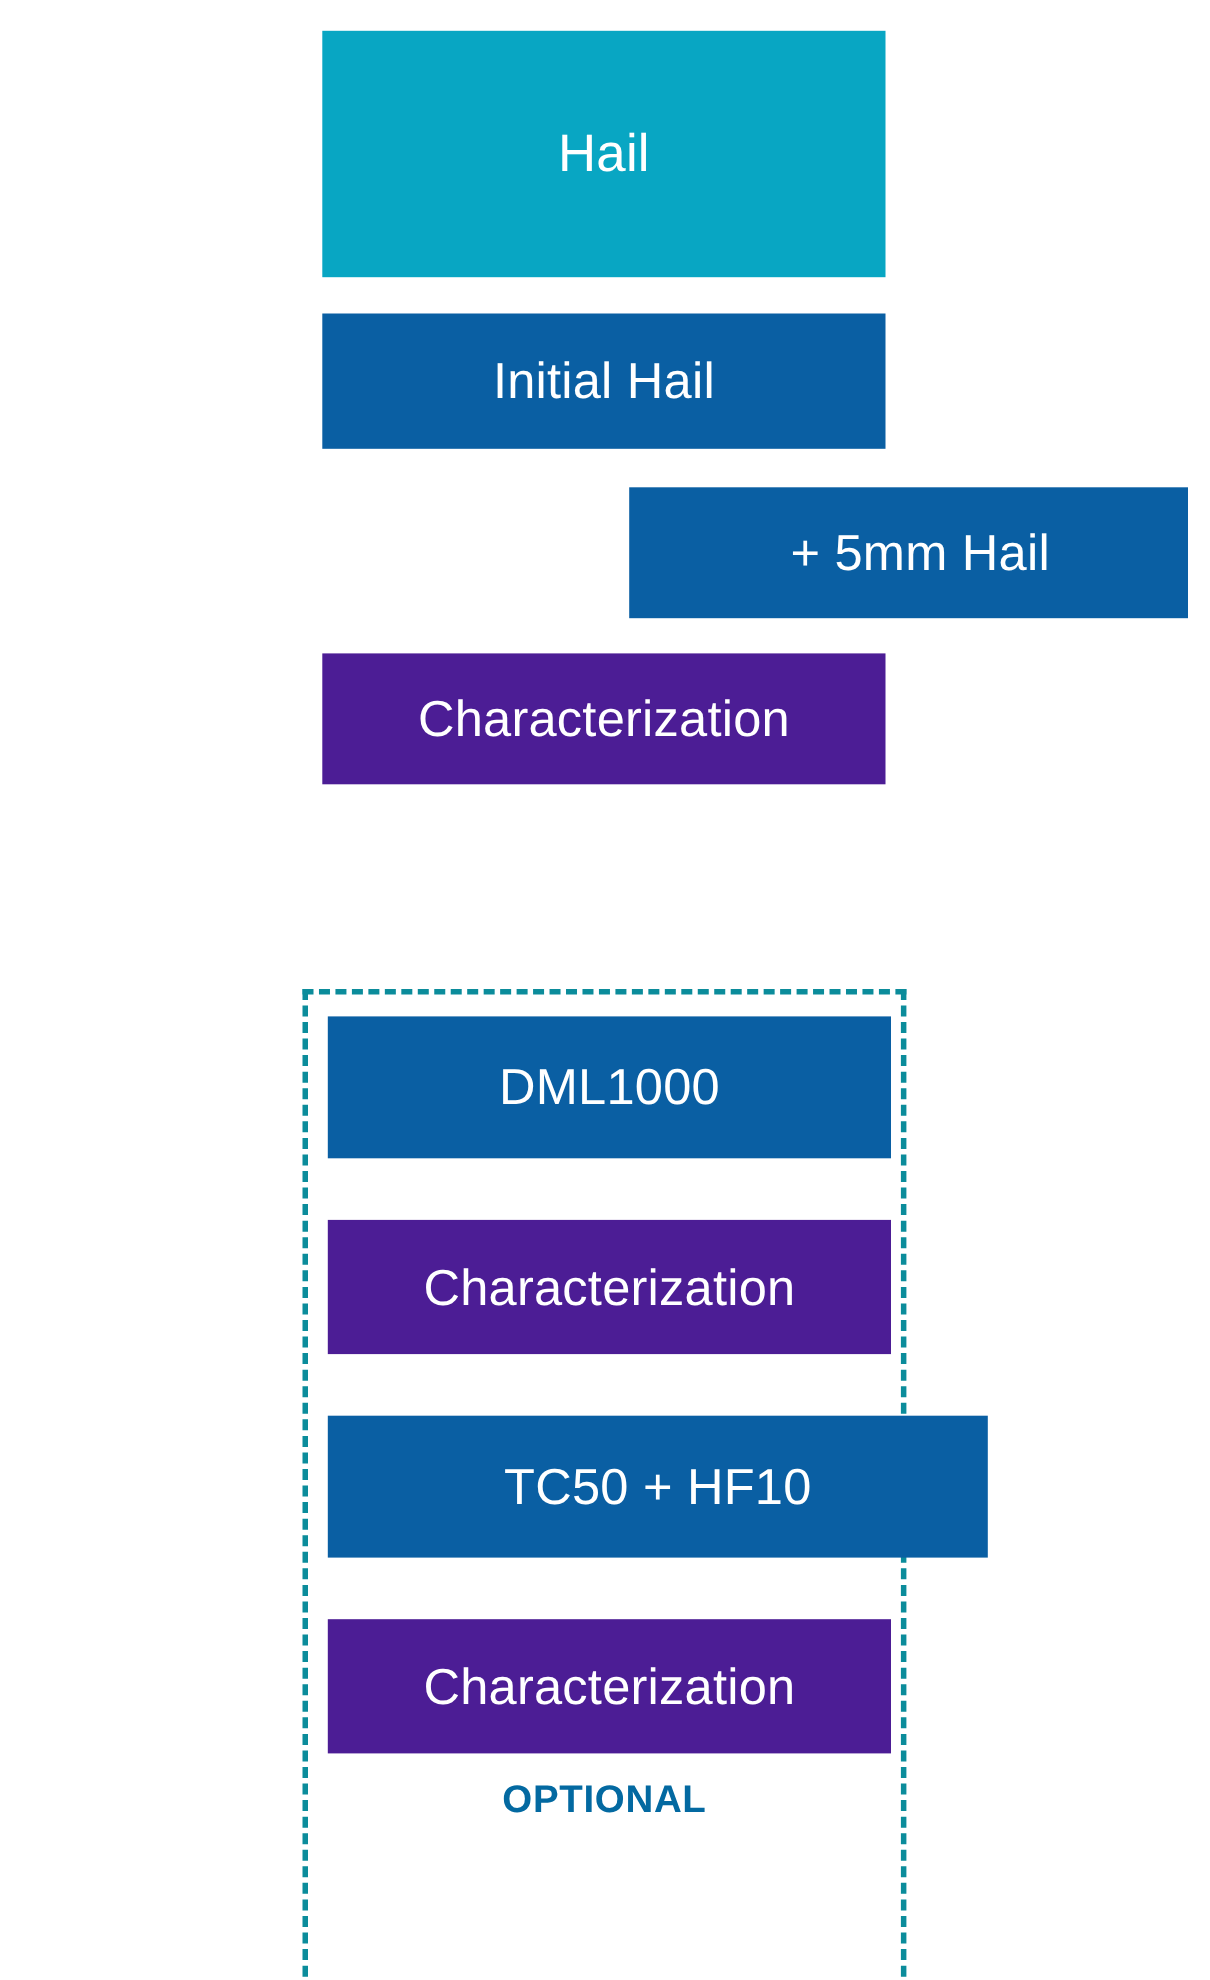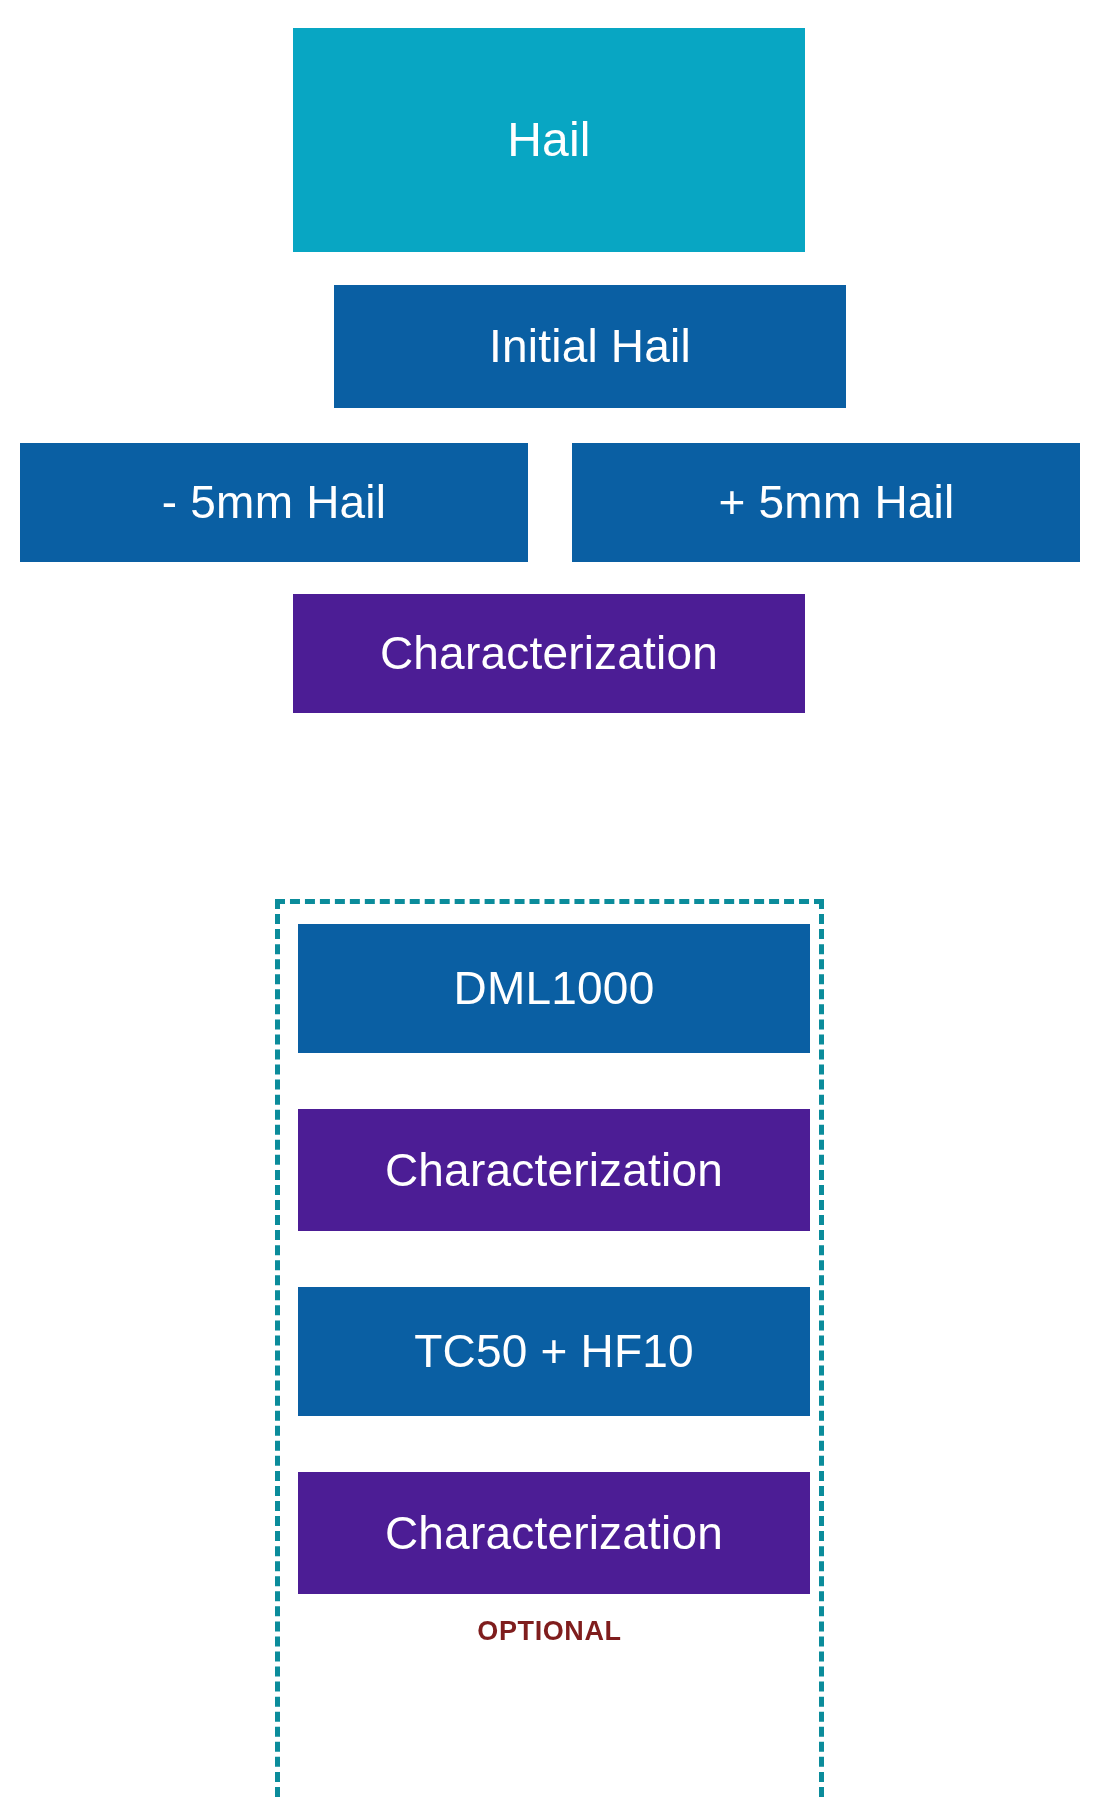--- a/index.html
+++ b/index.html
@@ -54,7 +54,6 @@
     left: 293px;  top: 285px;
     width: 512px; height: 123px;
     font-size: 46px;
-    margin-left: 41px;
   }
 
   .n-minus {

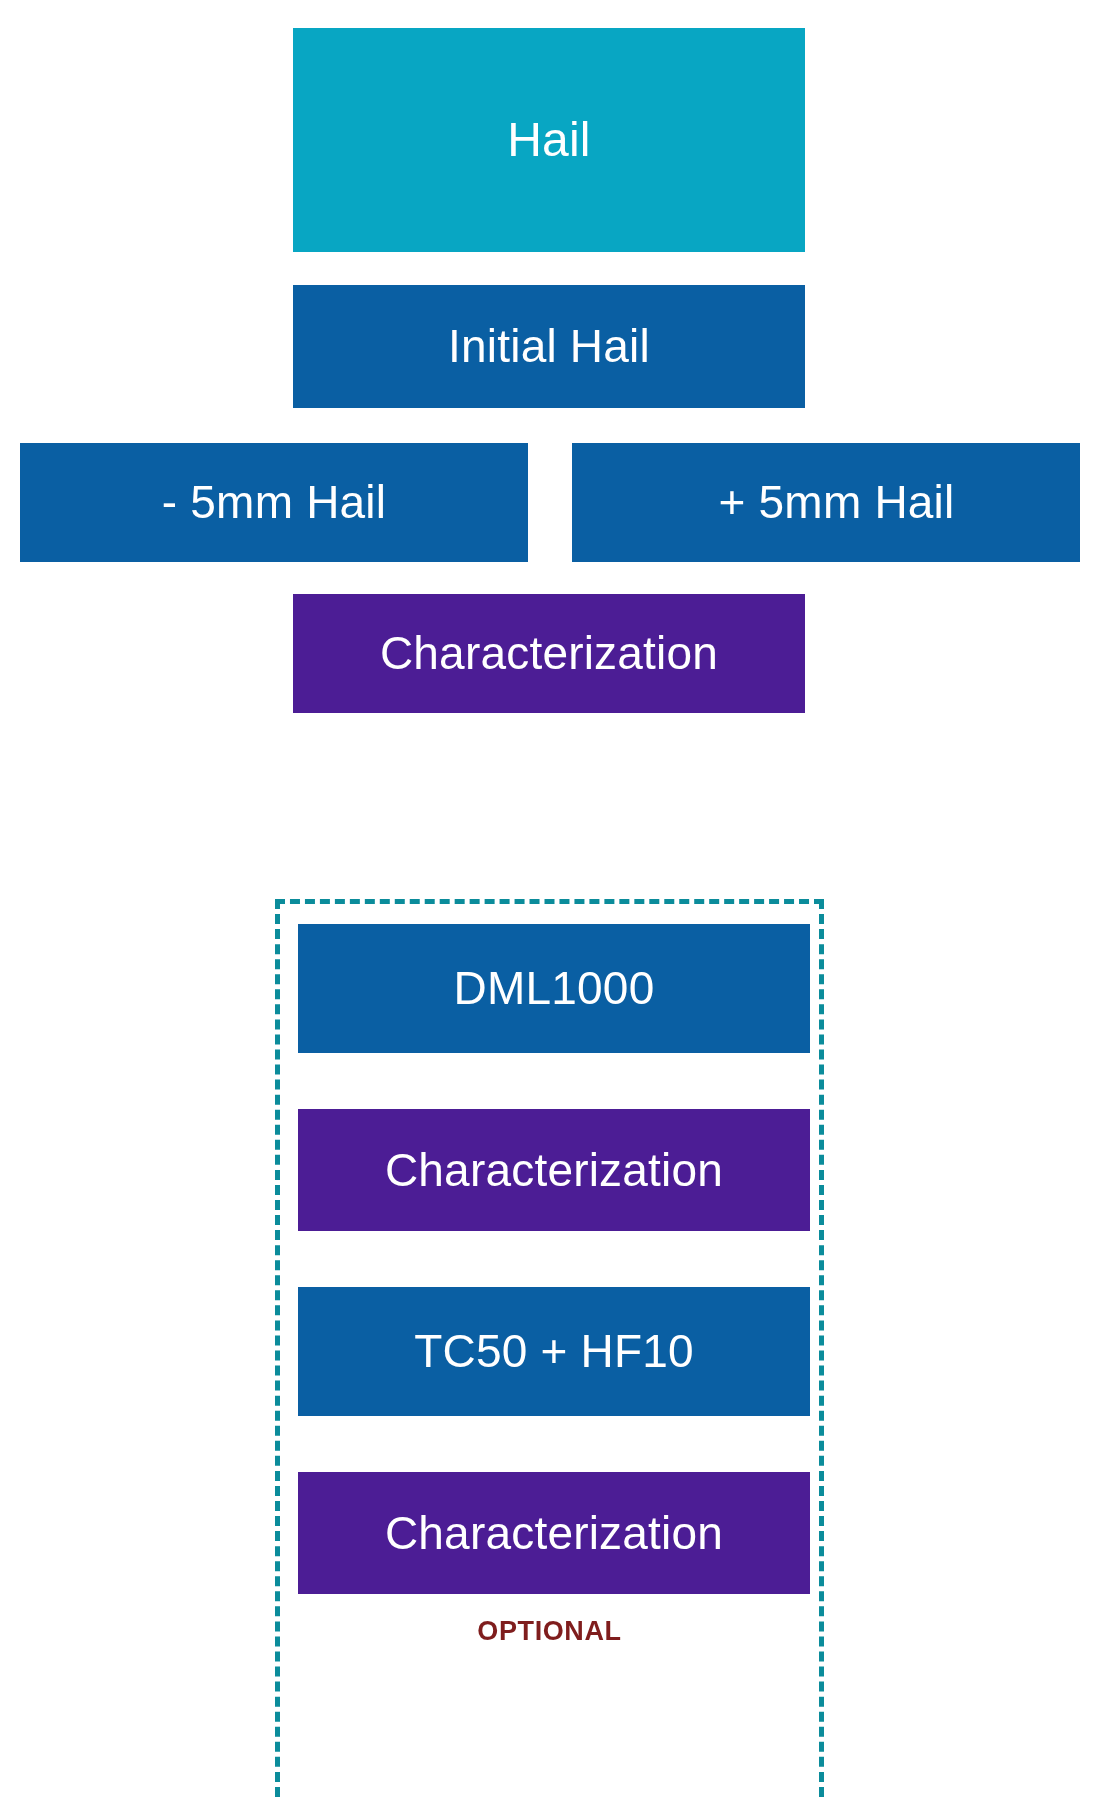--- a/index.html
+++ b/index.html
@@ -134,7 +134,6 @@
 
   <div class="node node-blue n-initial">Initial Hail</div>
 
-  <div class="node node-blue n-minus">- 5mm Hail</div>
 
   <div class="node node-blue n-plus">+ 5mm Hail</div>
 

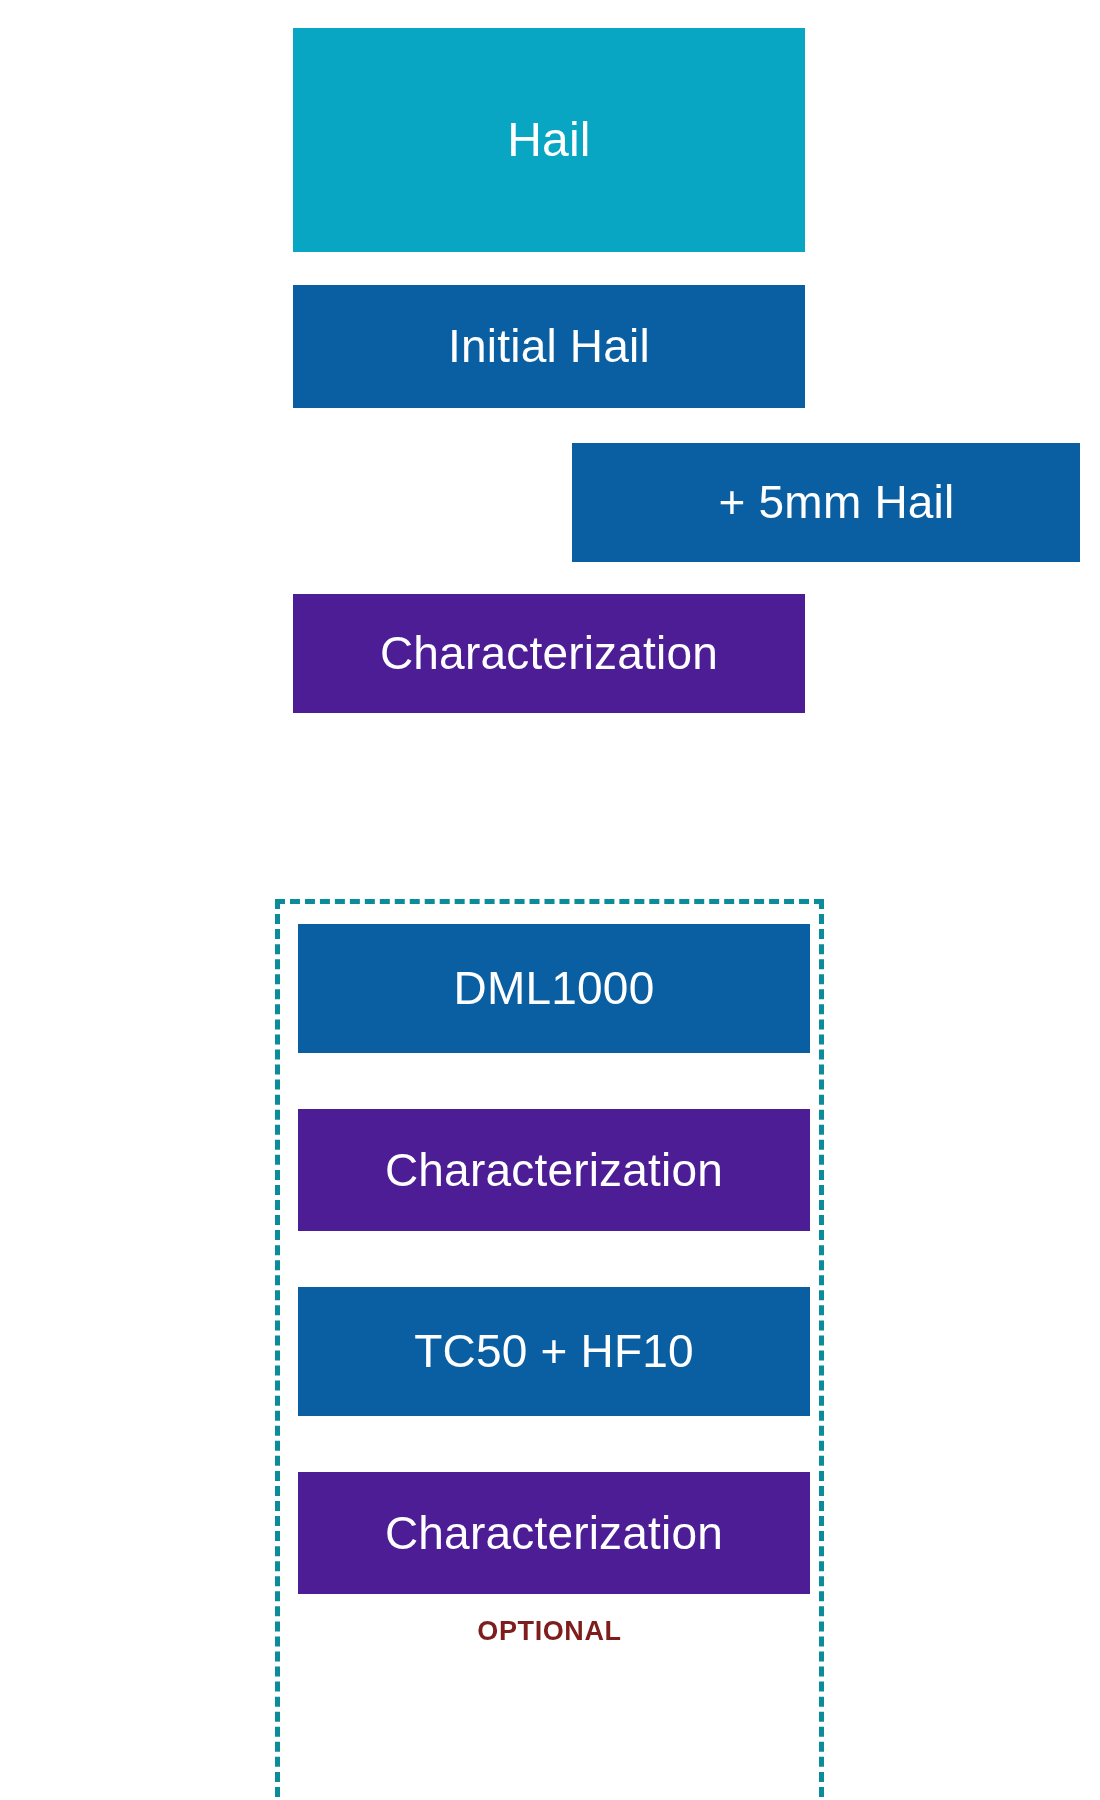--- a/index.html
+++ b/index.html
@@ -101,7 +101,7 @@
 
   .n-tc50 {
     left: 18px;  top: 383px;
-    width: 512px; height: 129px;
+    width: 600px; height: 129px;
     font-size: 46px;
   }
 

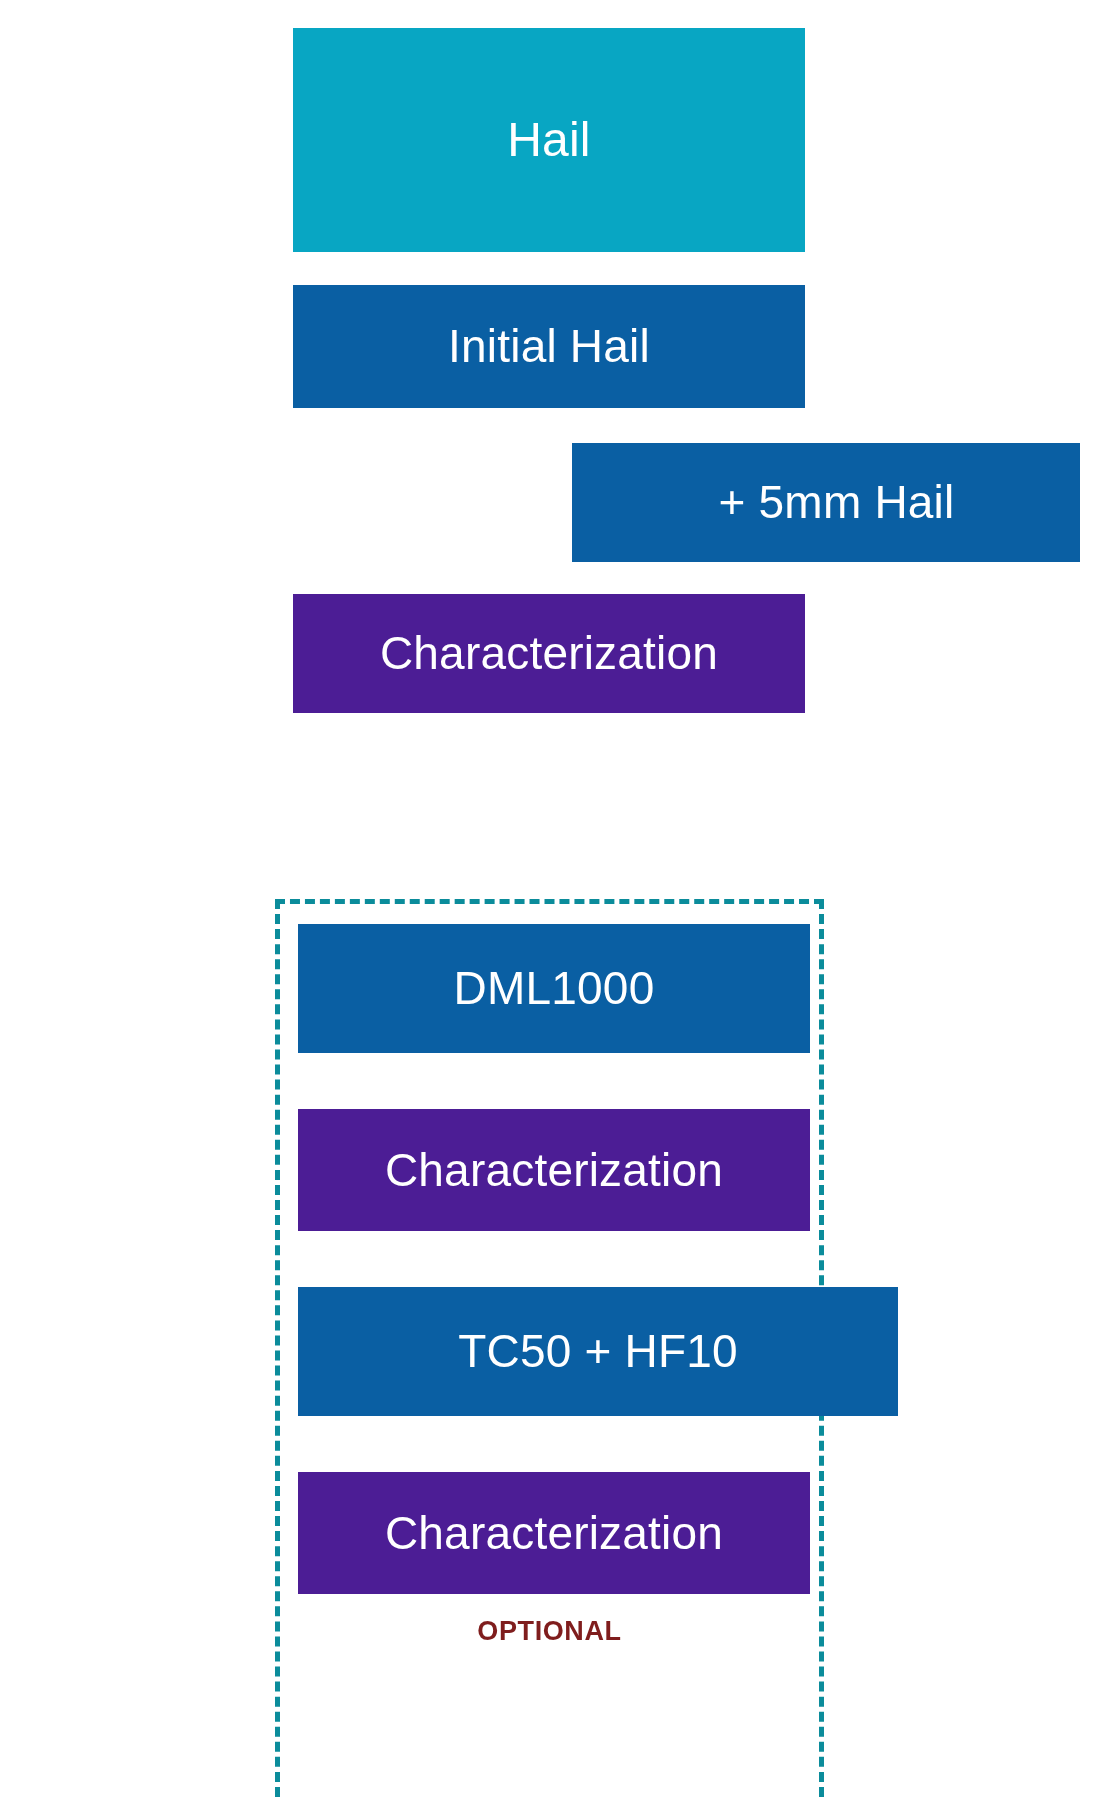--- a/index.html
+++ b/index.html
@@ -117,8 +117,8 @@
     top: 712px;
     width: 100%;
     text-align: center;
-    color: #7f1d1d;
-    font-size: 27px;
+    color: #0369a1;
+    font-size: 35px;
     font-weight: bold;
     letter-spacing: 0.6px;
   }

